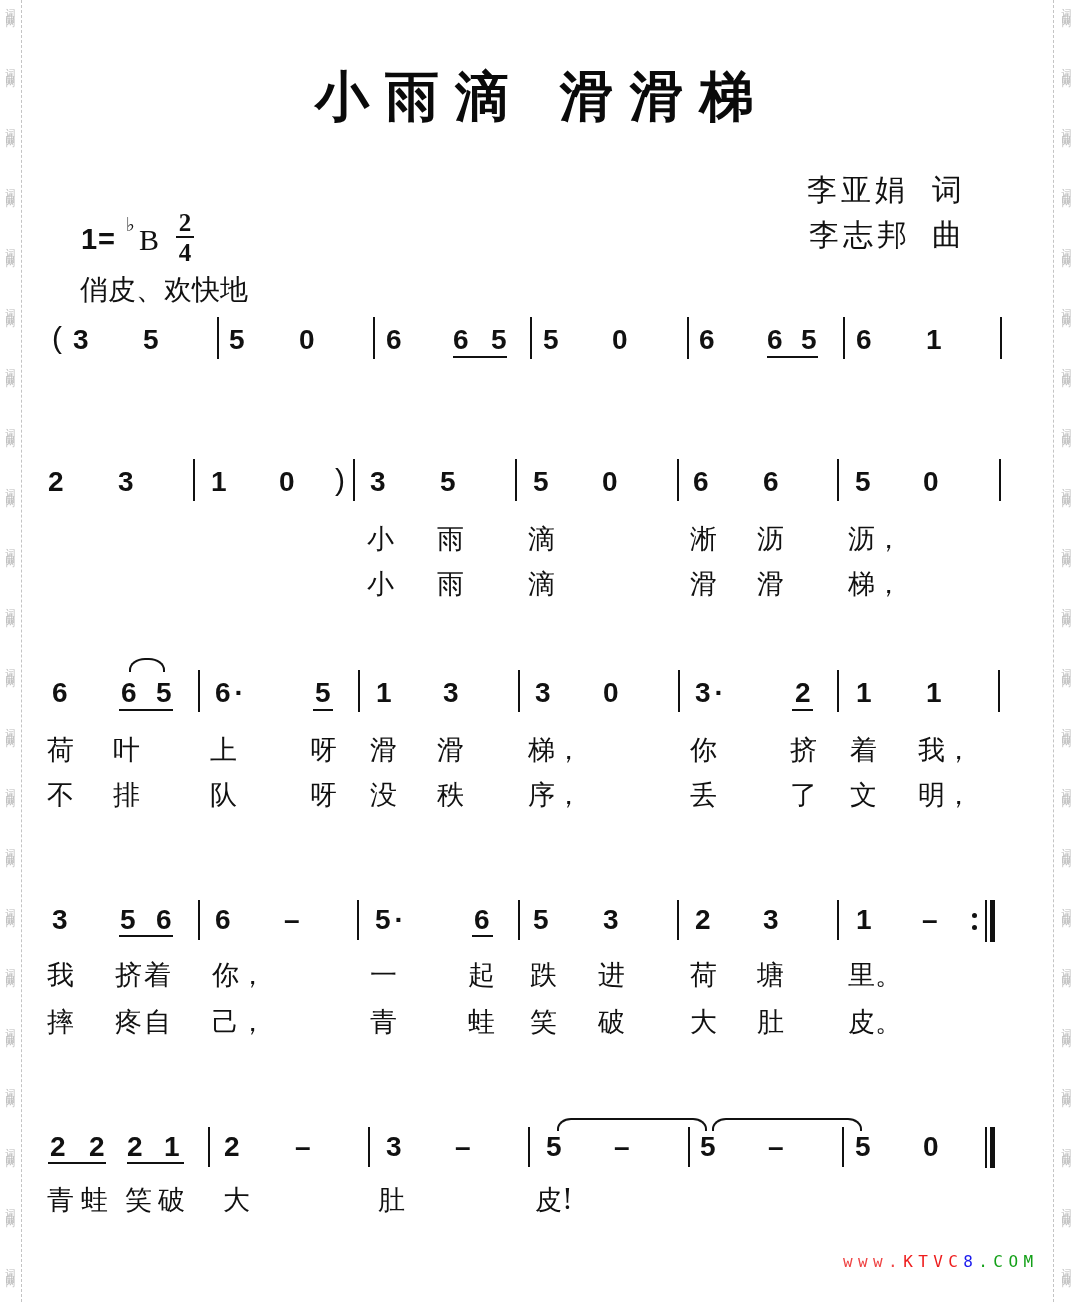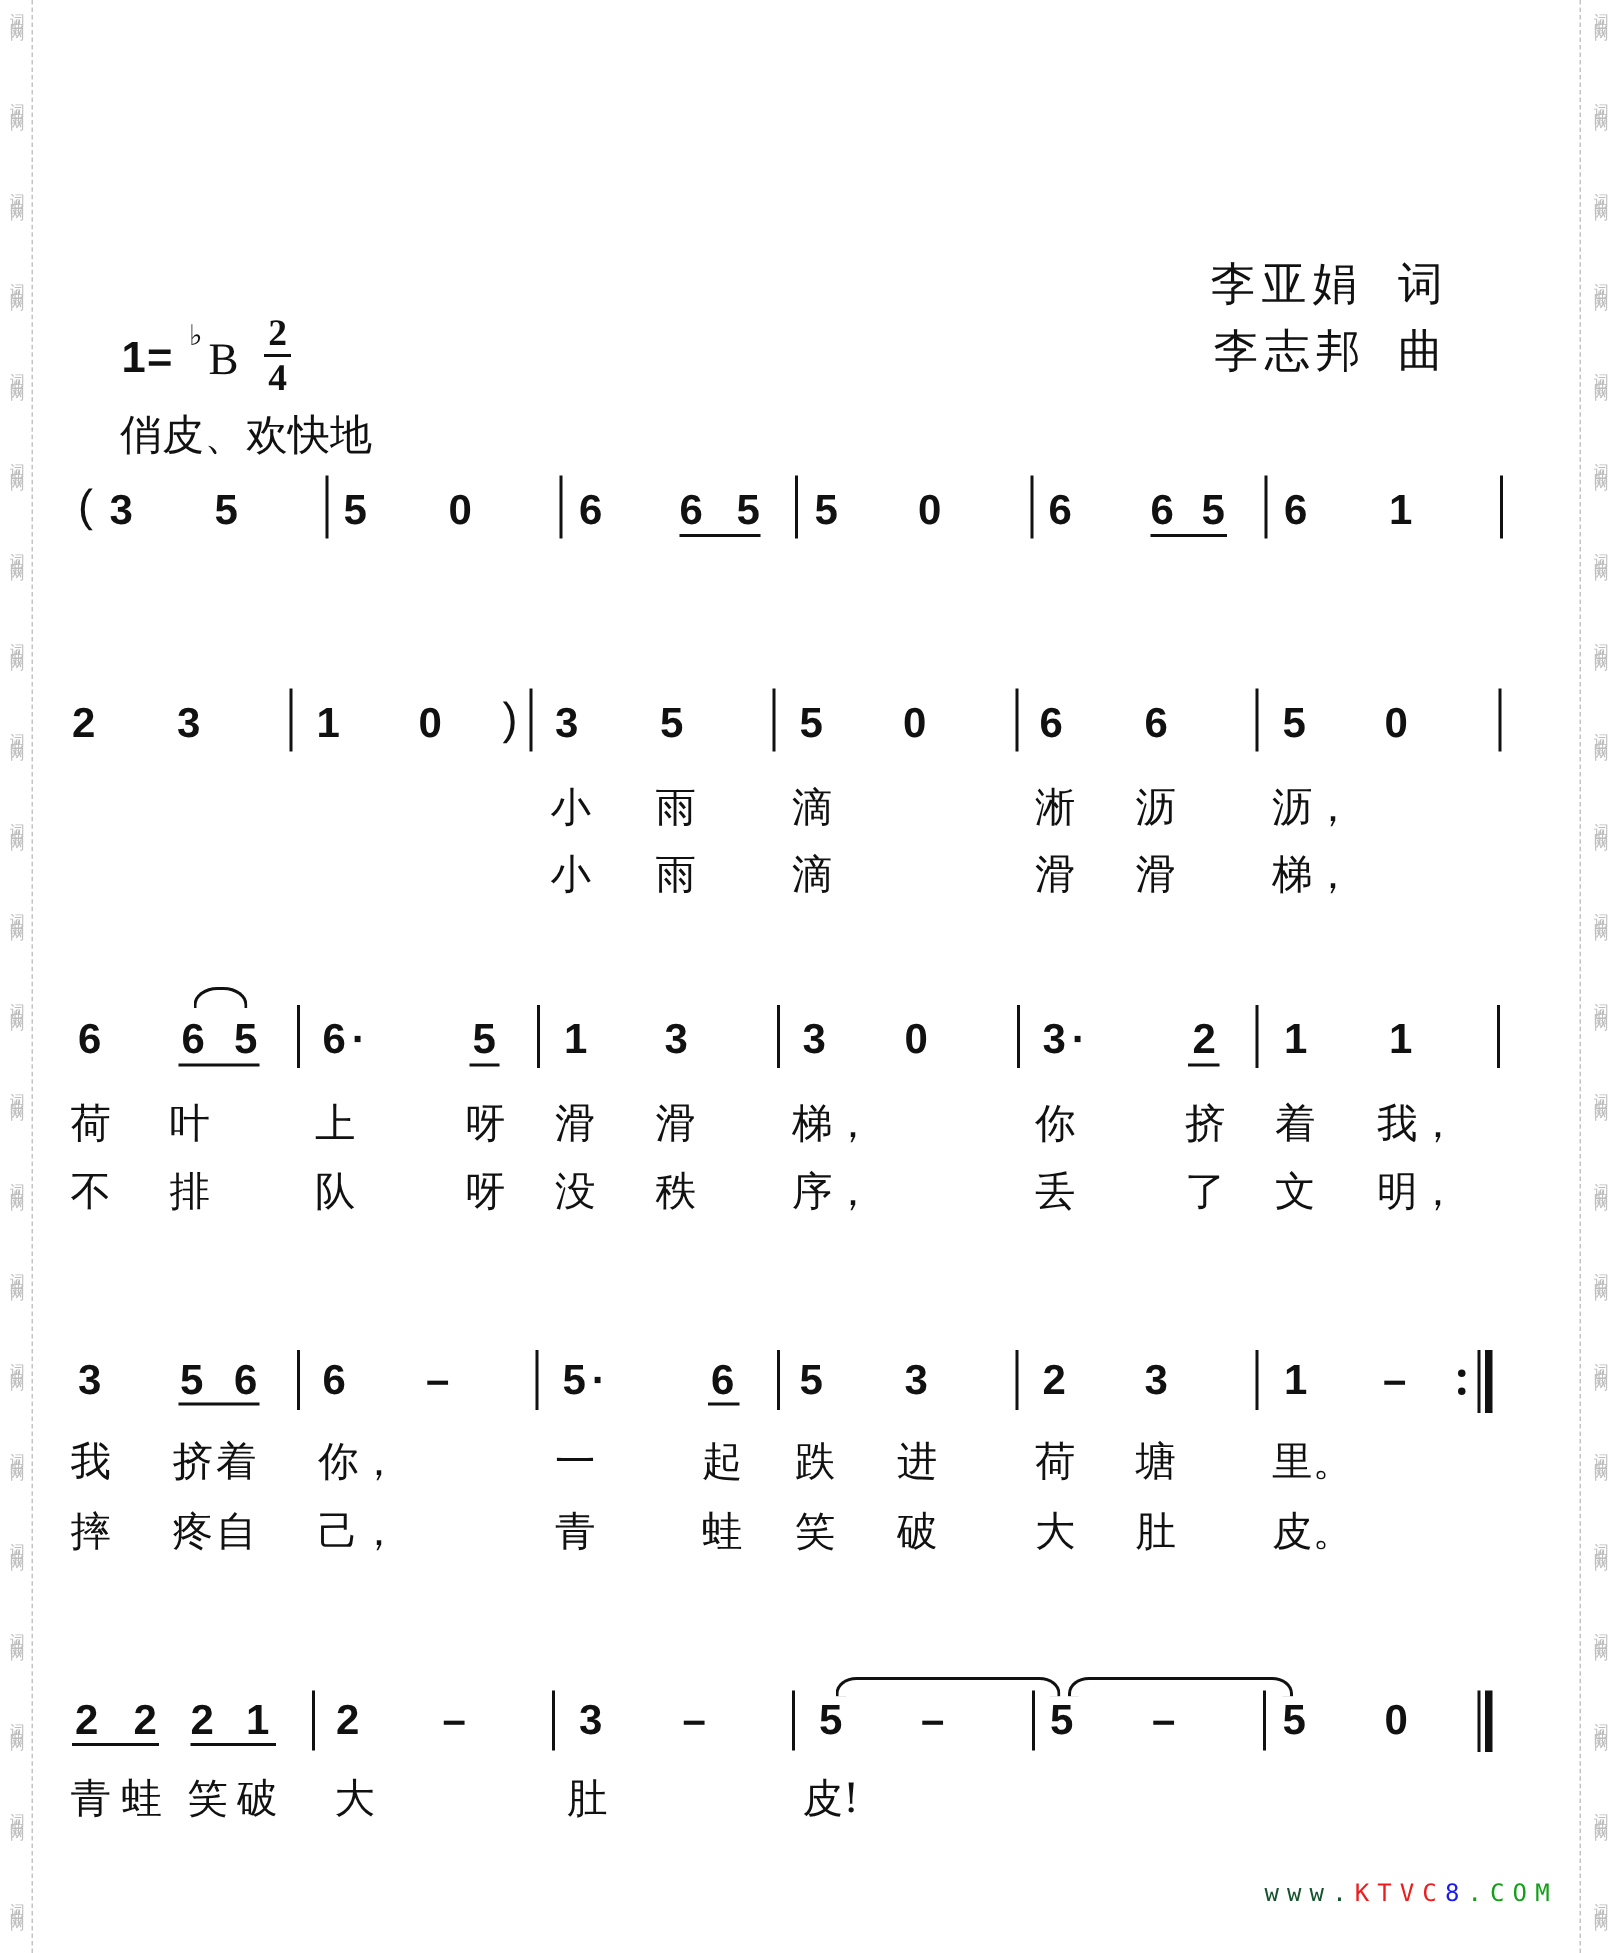--- a/index.html
+++ b/index.html
@@ -86,6 +86,7 @@
       <span class="wm" style="top: 1260px;">词曲网</span>
     </div>
 
+  <div class="title">小雨滴 滑滑梯</div>
 
   <div class="credit" style="left:807px;top:173px">李亚娟</div>
   <div class="credit" style="left:932px;top:173px">词</div>

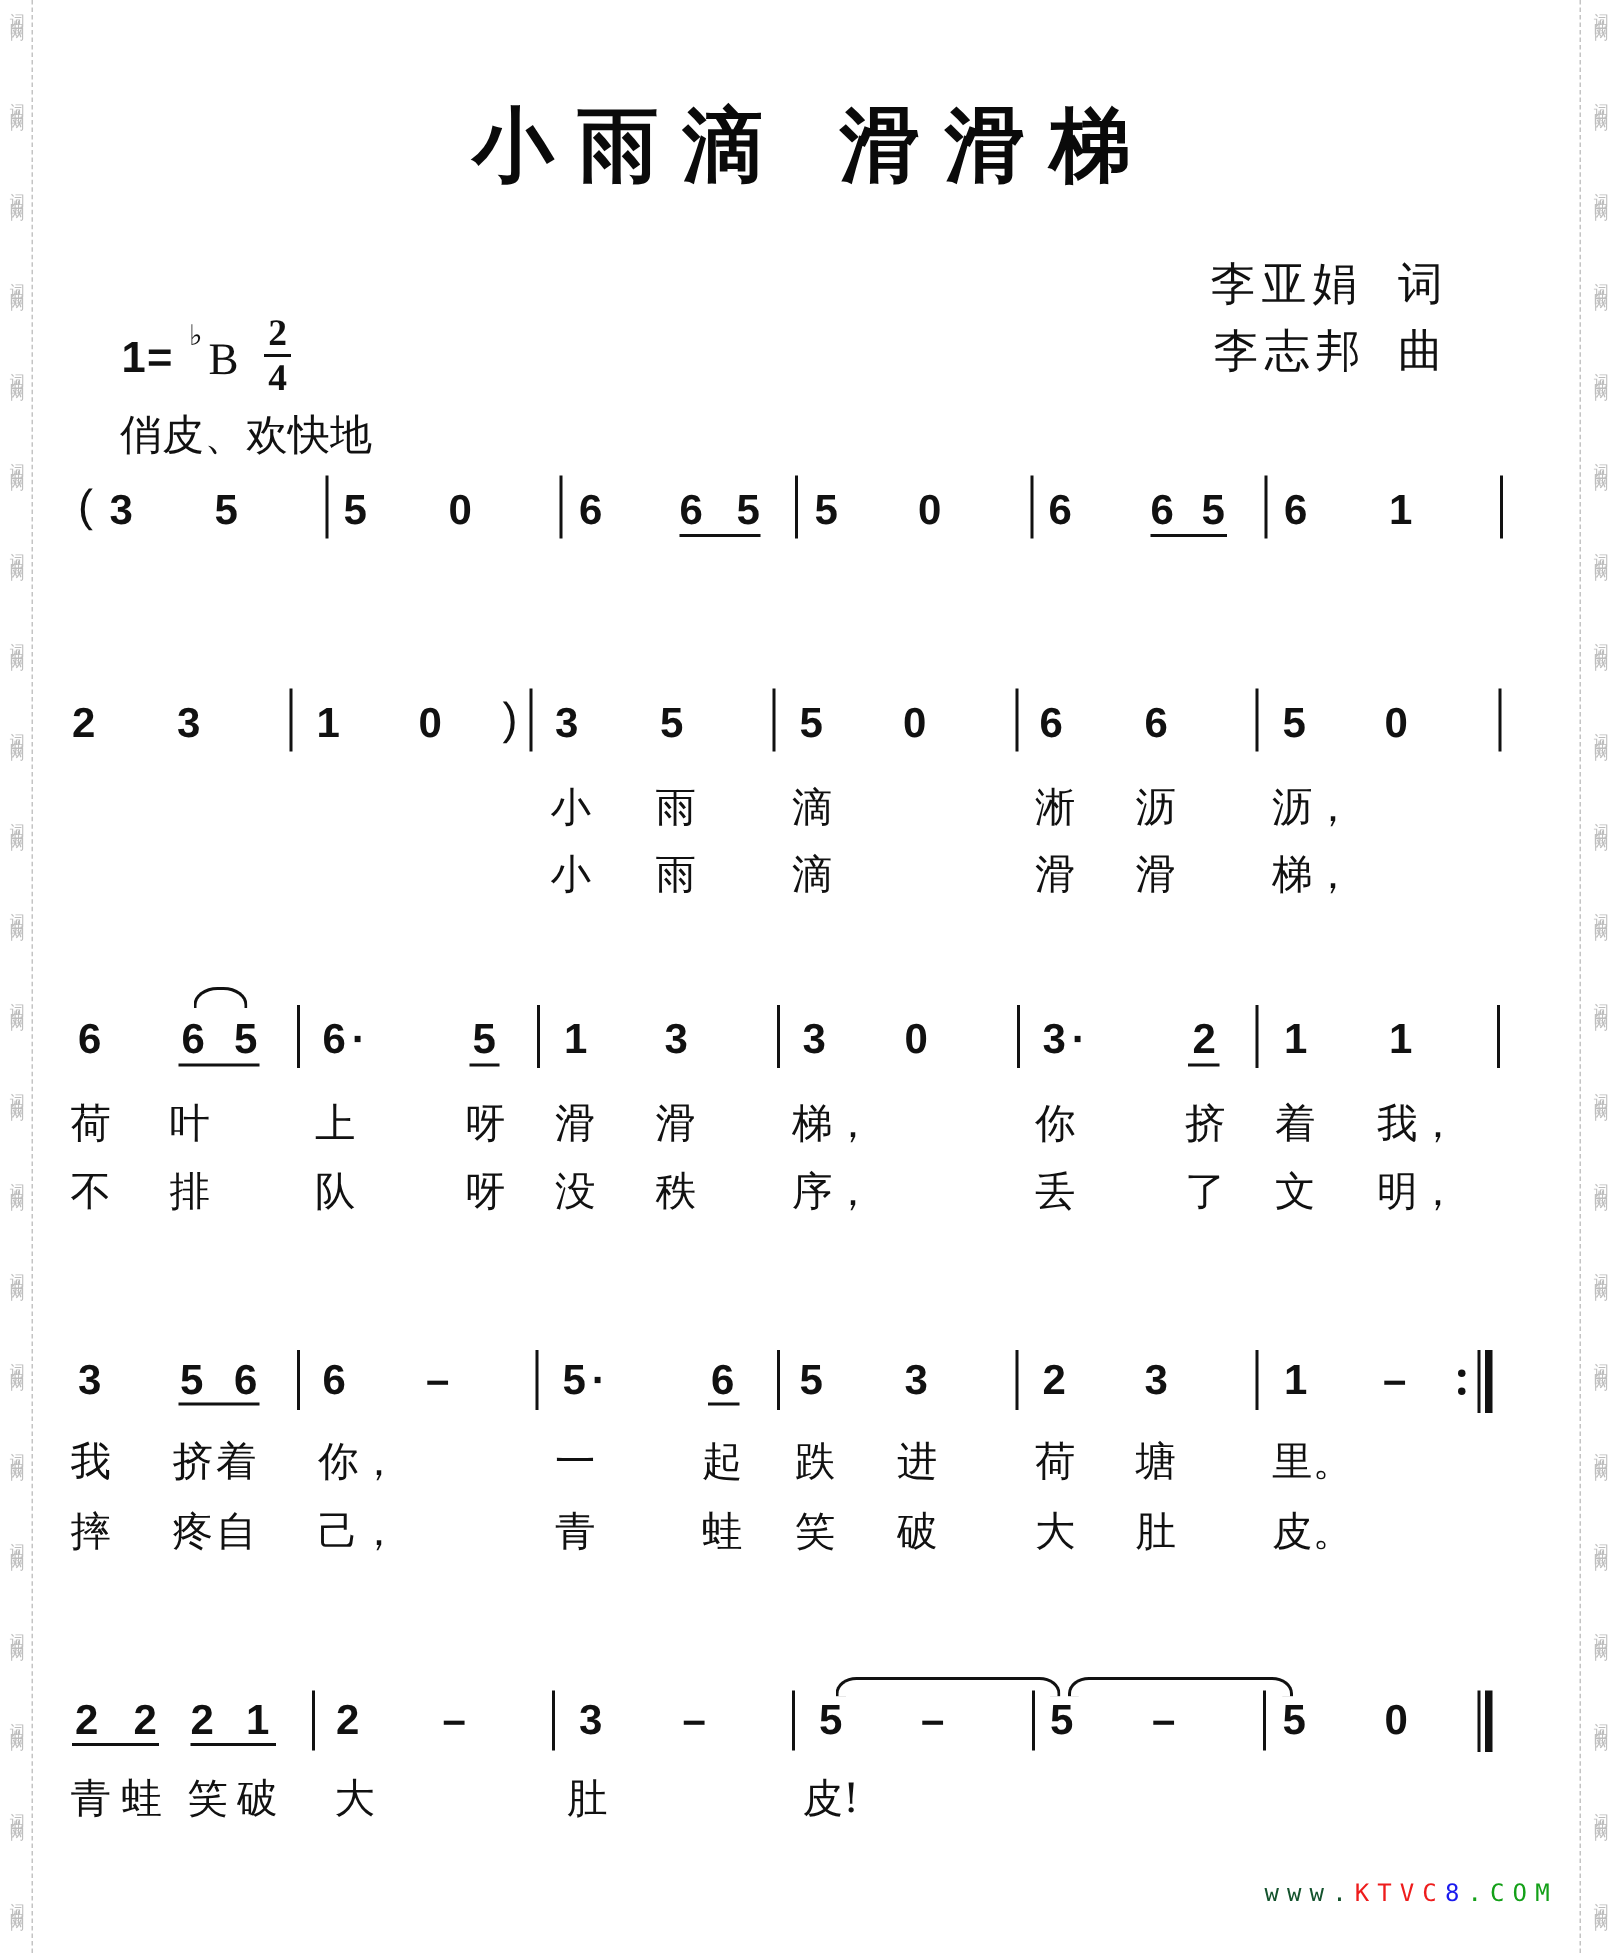--- a/index.html
+++ b/index.html
@@ -28,7 +28,7 @@
   .ly{position:absolute;font-family:"DejaVu Serif",serif;font-size:27px;line-height:30px;white-space:pre;}
   .l1{top:56px;} .l2{top:101px;}
   .site{position:absolute;left:843px;top:1252px;font-family:"DejaVu Sans Mono",monospace;font-size:16px;line-height:20px;letter-spacing:5.4px;white-space:pre;}
-  .site .k{color:#14532d;} .site .r{color:#ee1c1c;} .site .b{color:#1a1aee;} .site .g{color:#13a018;}
+  .site .k{color:#ef4444;} .site .r{color:#ee1c1c;} .site .b{color:#1a1aee;} .site .g{color:#13a018;}
 </style>
 </head>
 <body>

